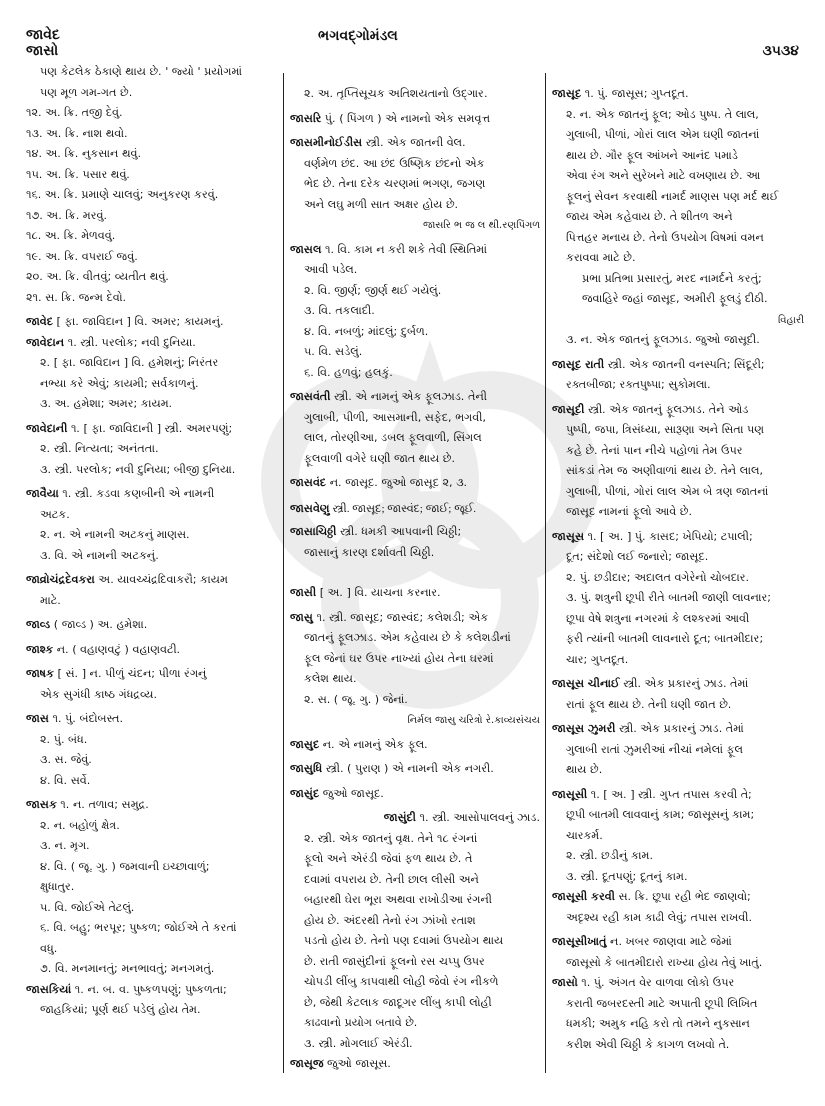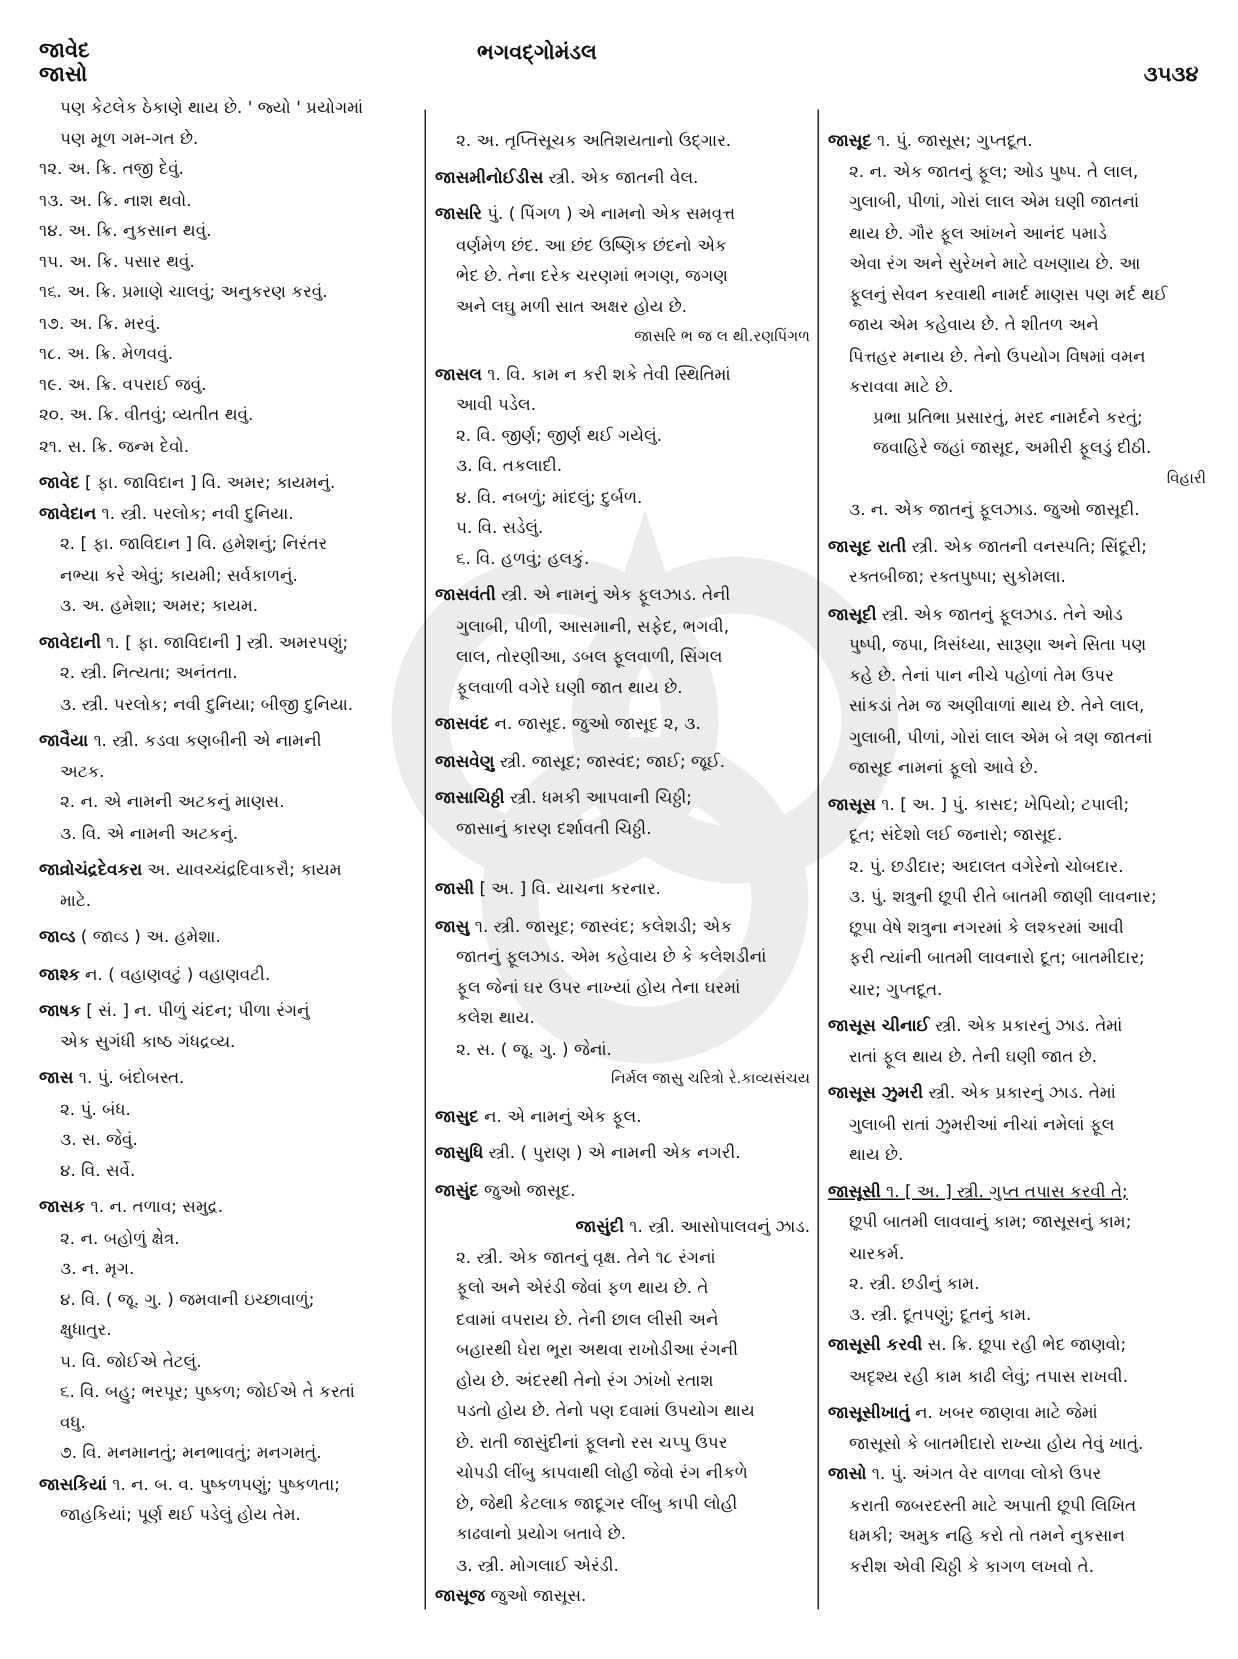--- a/index.html
+++ b/index.html
@@ -98,8 +98,8 @@
   </div>
 <div class="col col2">
     <div class="line ind">૨. અ. તૃપ્તિસૂચક અતિશયતાનો ઉદ્ગાર.</div>
+    <div class="line" style="margin-top: 4px;"><span class="hw">જાસરિ</span><span> પું. ( પિંગળ ) એ નામનો એક સમવૃત્ત</span></div>
     <div class="line" style="margin-top: 4px;"><span class="hw">જાસમીનોઈડીસ</span><span> સ્ત્રી. એક જાતની વેલ.</span></div>
-    <div class="line" style="margin-top: 4px;"><span class="hw">જાસરિ</span><span> પું. ( પિંગળ ) એ નામનો એક સમવૃત્ત</span></div>
     <div class="line ind">વર્ણમેળ છંદ. આ છંદ ઉષ્ણિક છંદનો એક</div>
     <div class="line ind">ભેદ છે. તેના દરેક ચરણમાં ભગણ, જગણ</div>
     <div class="line ind">અને લઘુ મળી સાત અક્ષર હોય છે.</div>

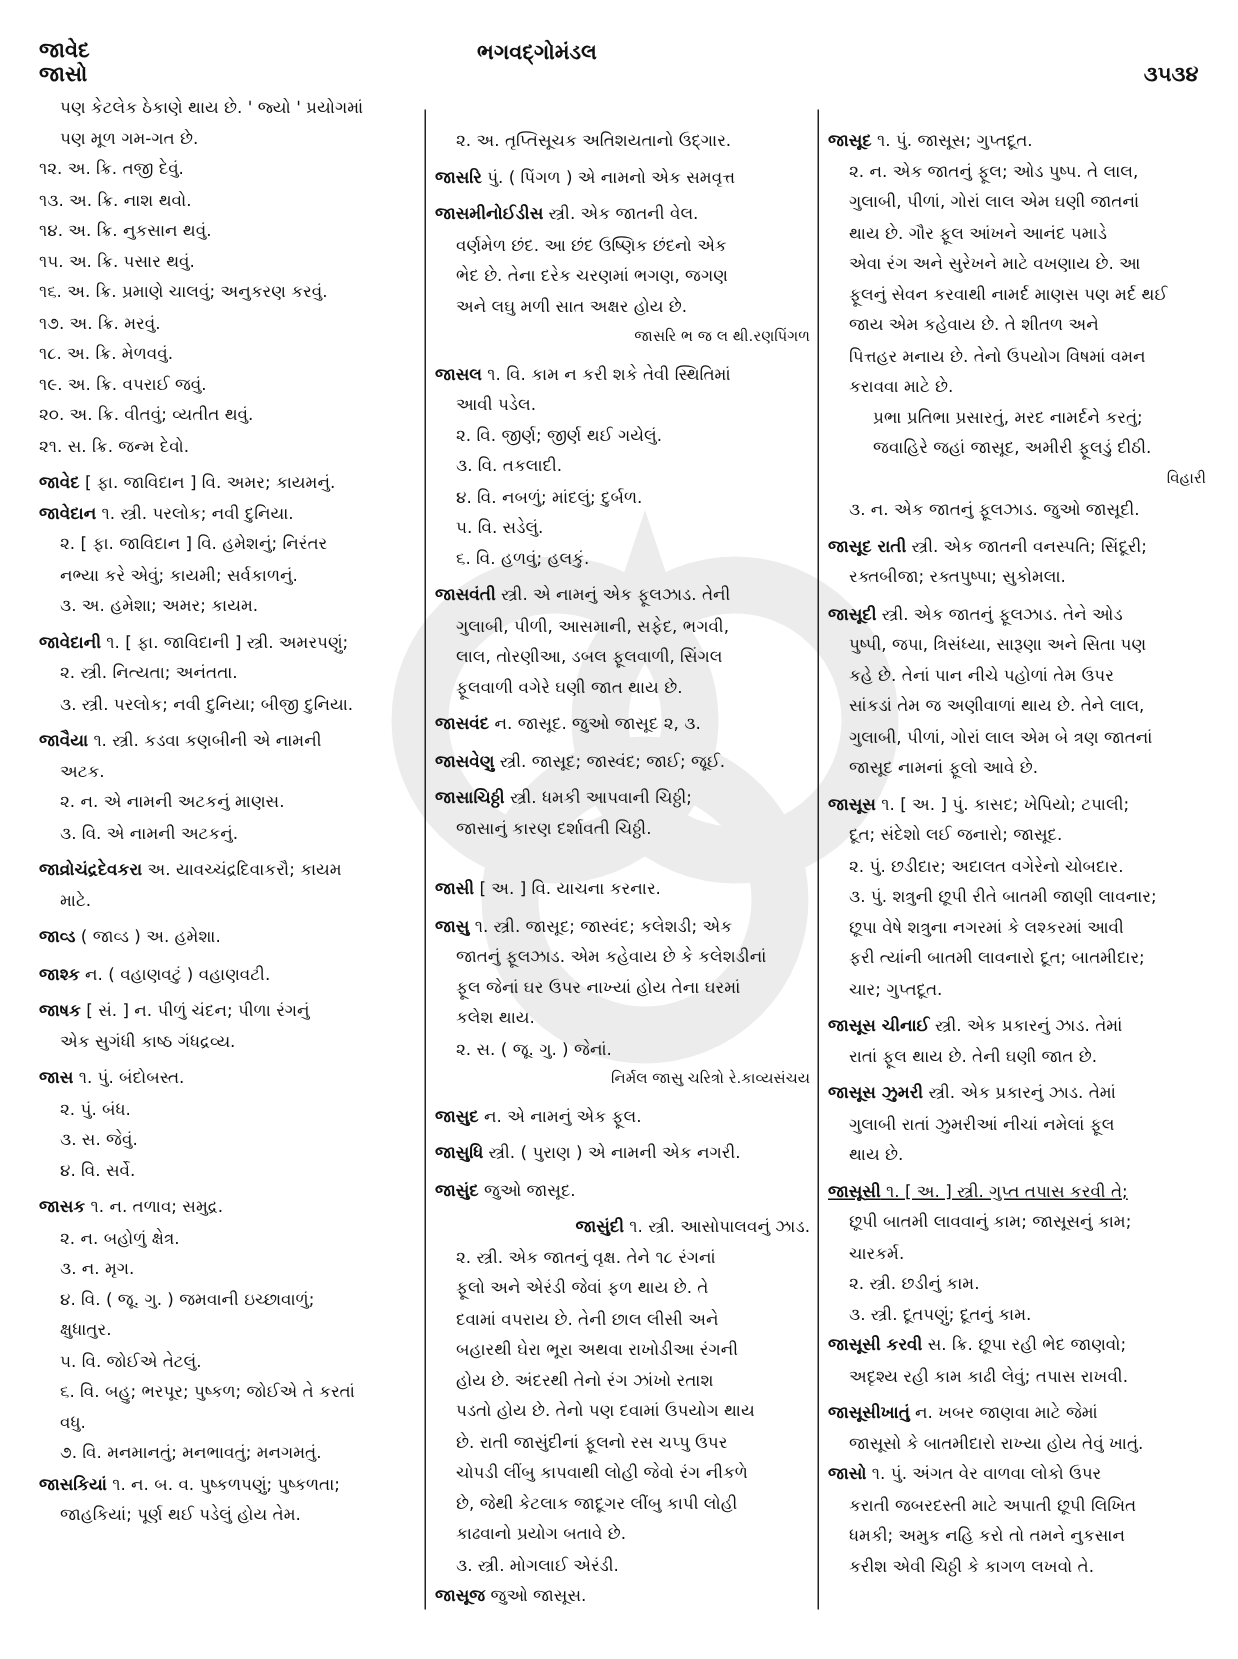--- a/index.html
+++ b/index.html
@@ -119,7 +119,7 @@
     <div class="line ind">લાલ, તોરણીઆ, ડબલ ફૂલવાળી, સિંગલ</div>
     <div class="line ind">ફૂલવાળી વગેરે ઘણી જાત થાય છે.</div>
     <div class="line" style="margin-top: 4px;"><span class="hw">જાસવંદ</span><span> ન. જાસૂદ. જુઓ જાસૂદ ૨, ૩.</span></div>
-    <div class="line" style="margin-top: 4px;"><span class="hw">જાસવેણુ</span><span> સ્ત્રી. જાસૂદ; જાસ્વંદ; જાઈ; જૂઈ.</span></div>
+    <div class="line" style="margin-top: 4px; font-family: Liberation Serif, serif;"><span class="hw">જાસવેણુ</span><span> સ્ત્રી. જાસૂદ; જાસ્વંદ; જાઈ; જૂઈ.</span></div>
     <div class="line" style="margin-top: 4px;"><span class="hw">જાસાચિઠ્ઠી</span><span> સ્ત્રી. ધમકી આપવાની ચિઠ્ઠી;</span></div>
     <div class="line ind">જાસાનું કારણ દર્શાવતી ચિઠ્ઠી.</div>
     <div class="line" style="margin-top: 20px;"><span class="hw">જાસી</span><span> [ અ. ] વિ. યાચના કરનાર.</span></div>

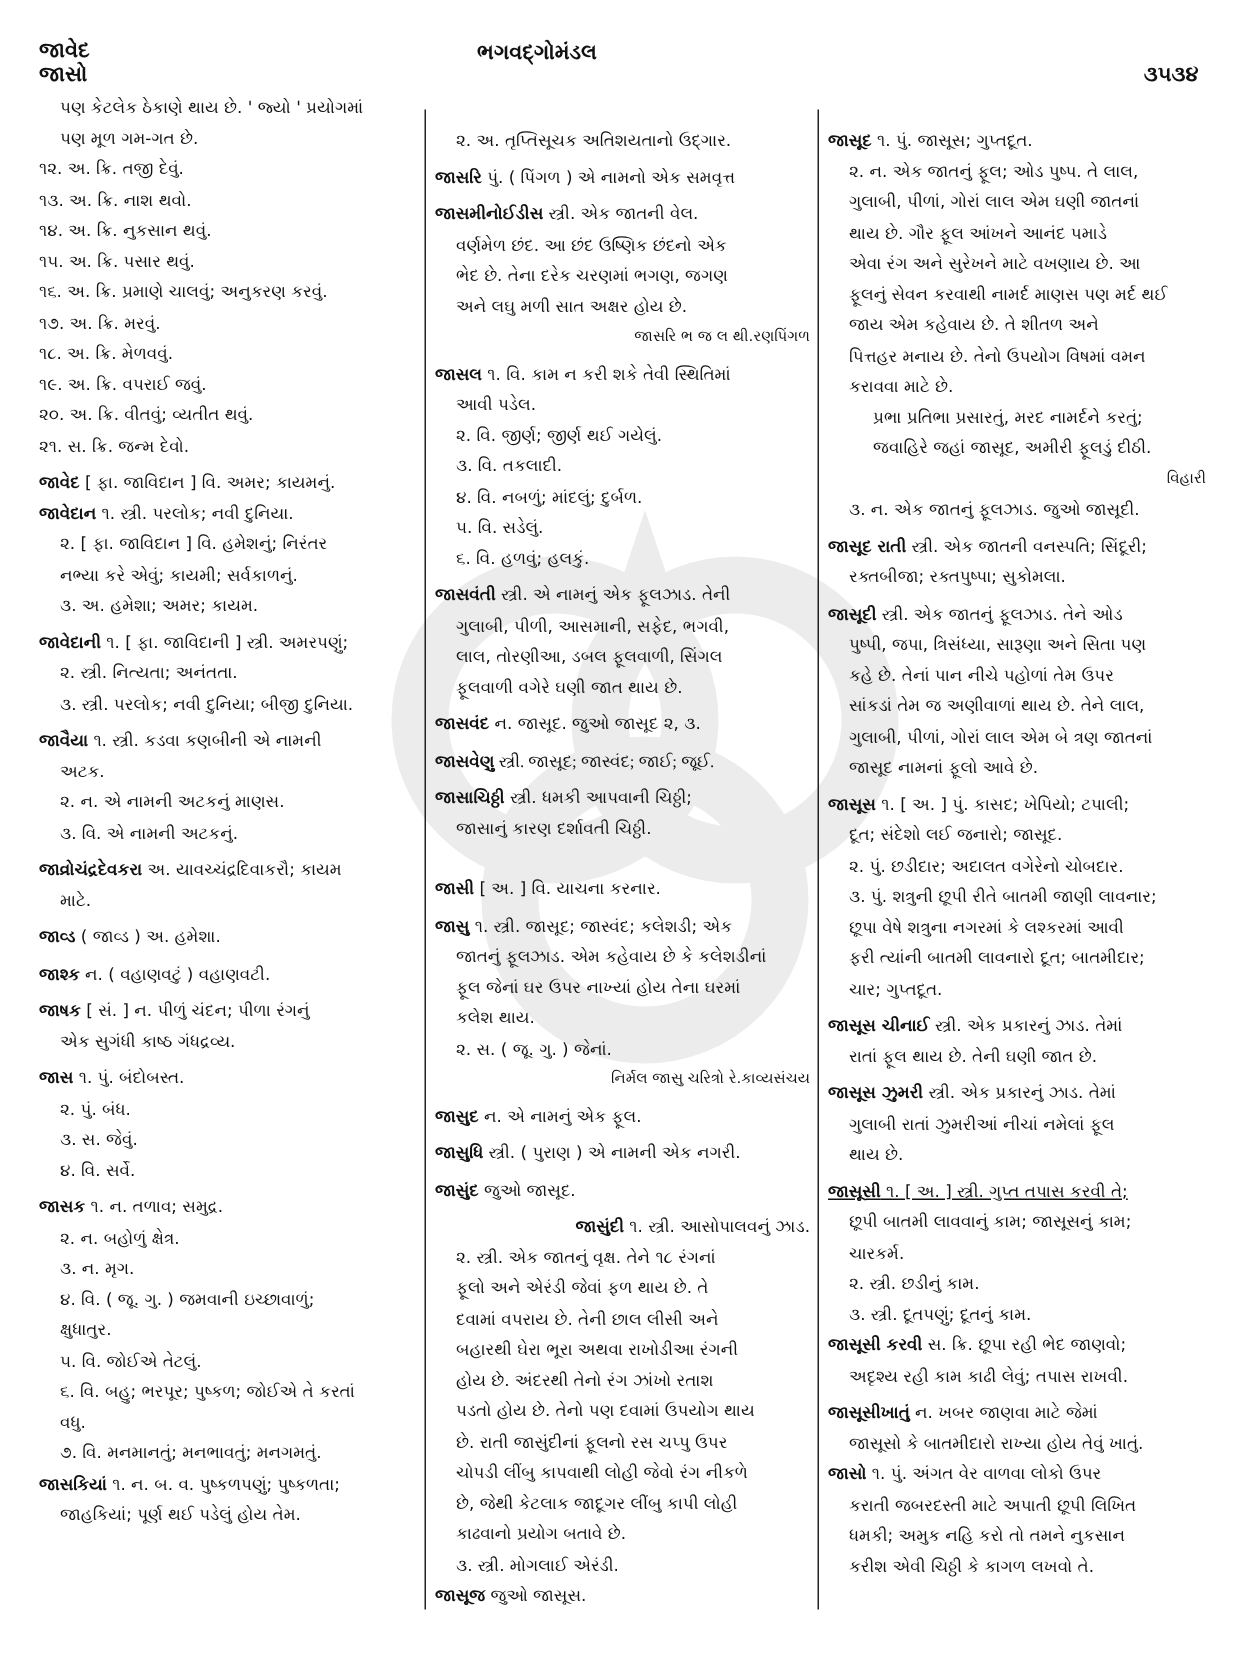--- a/index.html
+++ b/index.html
@@ -183,7 +183,7 @@
     <div class="line" style="margin-top: 4px;"><span class="hw">જાસૂસ ઝુમરી</span><span> સ્ત્રી. એક પ્રકારનું ઝાડ. તેમાં</span></div>
     <div class="line ind">ગુલાબી રાતાં ઝુમરીઆં નીચાં નમેલાં ફૂલ</div>
     <div class="line ind">થાય છે.</div>
-    <div class="line" style="margin-top: 4px; text-decoration: underline;"><span class="hw">જાસૂસી</span><span> ૧. [ અ. ] સ્ત્રી. ગુપ્ત તપાસ કરવી તે;</span></div>
+    <div class="line" style="margin-top: 4px;"><span class="hw">જાસૂસી</span><span> ૧. [ અ. ] સ્ત્રી. ગુપ્ત તપાસ કરવી તે;</span></div>
     <div class="line ind">છૂપી બાતમી લાવવાનું કામ; જાસૂસનું કામ;</div>
     <div class="line ind">ચારકર્મ.</div>
     <div class="line ind">૨. સ્ત્રી. છડીનું કામ.</div>

